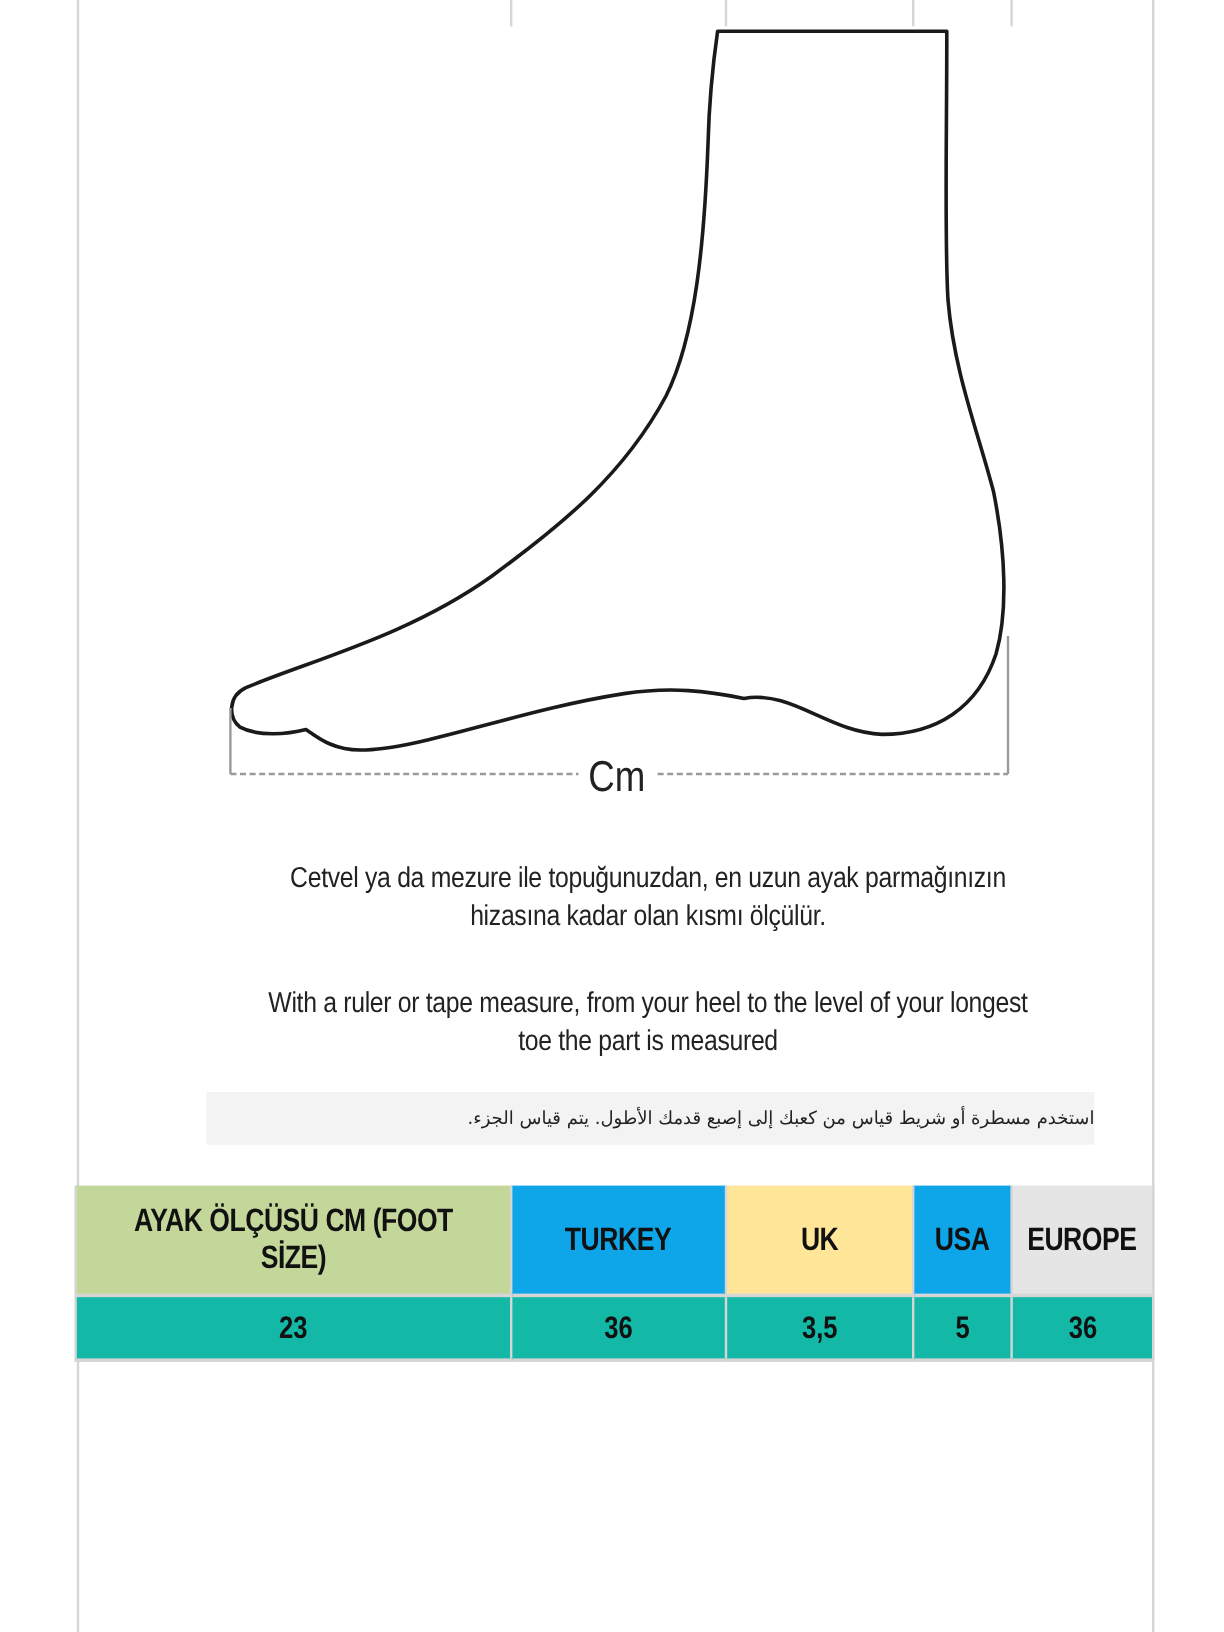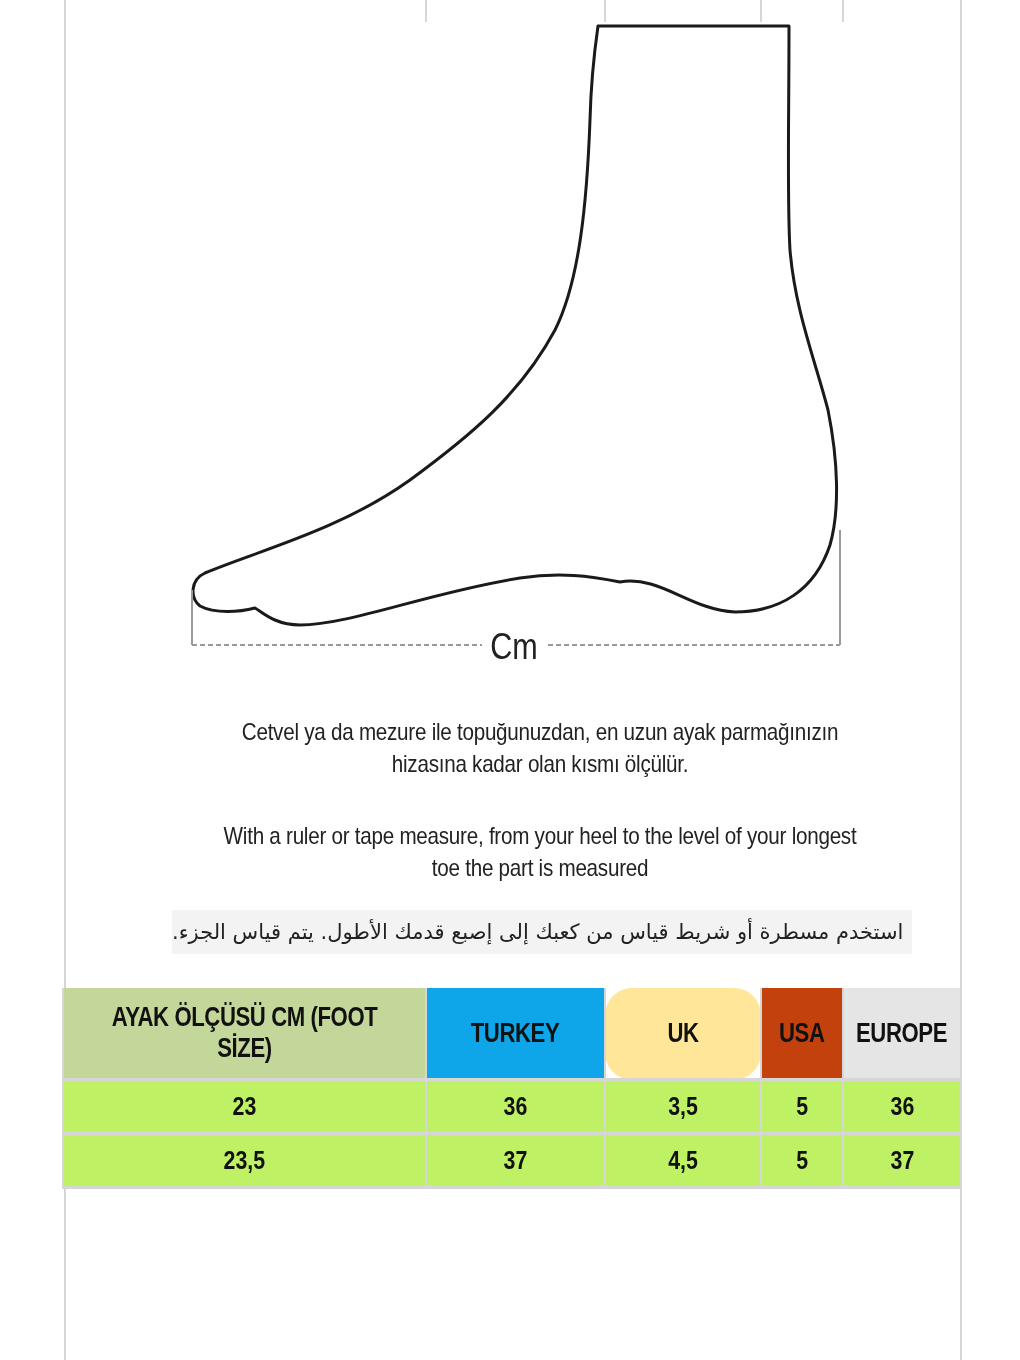--- a/index.html
+++ b/index.html
@@ -7,7 +7,7 @@
     .gridline-v { position: absolute; top: 0; width: 2px; background: #d6d6d6; }
     .foot-svg { position: absolute; left: 0; top: 0; width: 1020px; height: 700px; }
     .instr { position: absolute; left: 100px; width: 880px; text-align: center; color: #222; font-family: "Liberation Sans", sans-serif; font-size: 24px; line-height: 32px; transform: scaleX(0.86); transform-origin: center; letter-spacing: -0.3px; }
-    .arabic { position: absolute; left: 172px; top: 910px; width: 740px; height: 44px; background: #f3f3f3; direction: rtl; text-align: left; font-family: "DejaVu Sans", sans-serif; font-size: 21px; line-height: 44px; color: #222; }
+    .arabic { position: absolute; left: 172px; top: 910px; width: 740px; height: 44px; background: #f3f3f3; direction: rtl; text-align: right; font-family: "DejaVu Sans", sans-serif; font-size: 15px; line-height: 44px; color: #222; }
     table.size-table { position: absolute; left: 62px; top: 988px; border-collapse: collapse; table-layout: fixed; }
     table.size-table th, table.size-table td { border-right: 2px solid #d6d6d6; border-bottom: 3px solid #d6d6d6; text-align: center; font-family: "Liberation Sans", sans-serif; font-weight: bold; color: #111; padding: 0; }
     table.size-table th { height: 90px; font-size: 27px; letter-spacing: -0.5px; }

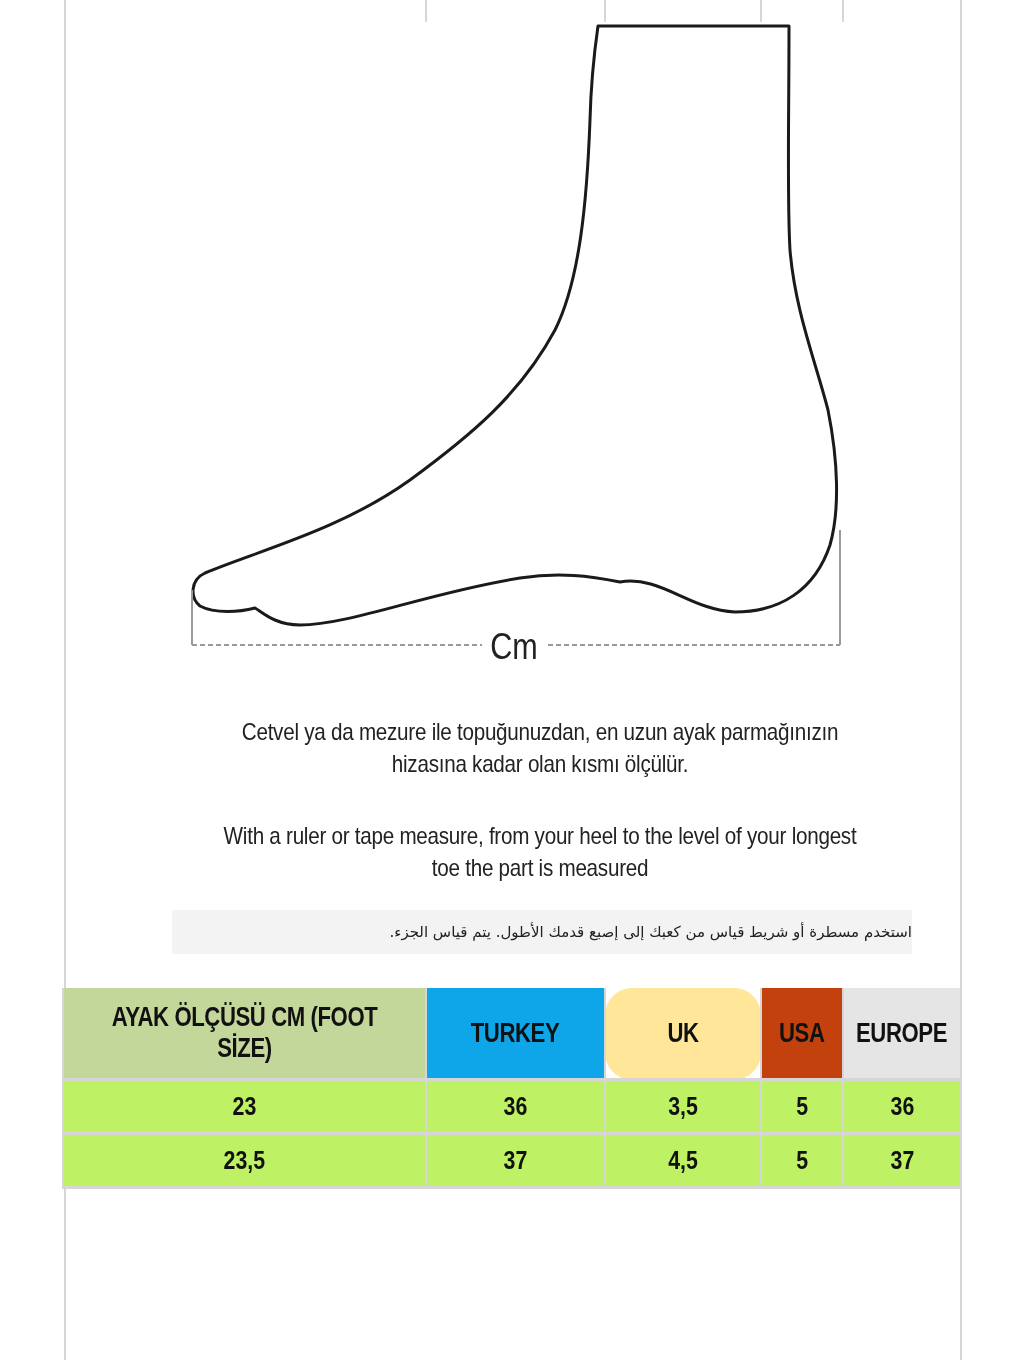--- a/index.html
+++ b/index.html
@@ -51,7 +51,7 @@
     <tr>
       <th style="background:#c4d79b;margin-left:24px;"><span>AYAK ÖLÇÜSÜ CM (FOOT SİZE)</span></th>
       <th style="background:#0ea5e9;text-decoration:underline;"><span>TURKEY</span></th>
-      <th style="background:#ffe699;border-radius:27px;"><span>UK</span></th>
+      <th style="background:#ffe699;"><span>UK</span></th>
       <th style="background:#c2410c;margin-top:36px;"><span>USA</span></th>
       <th style="background:#e5e5e5;"><span>EUROPE</span></th>
     </tr>

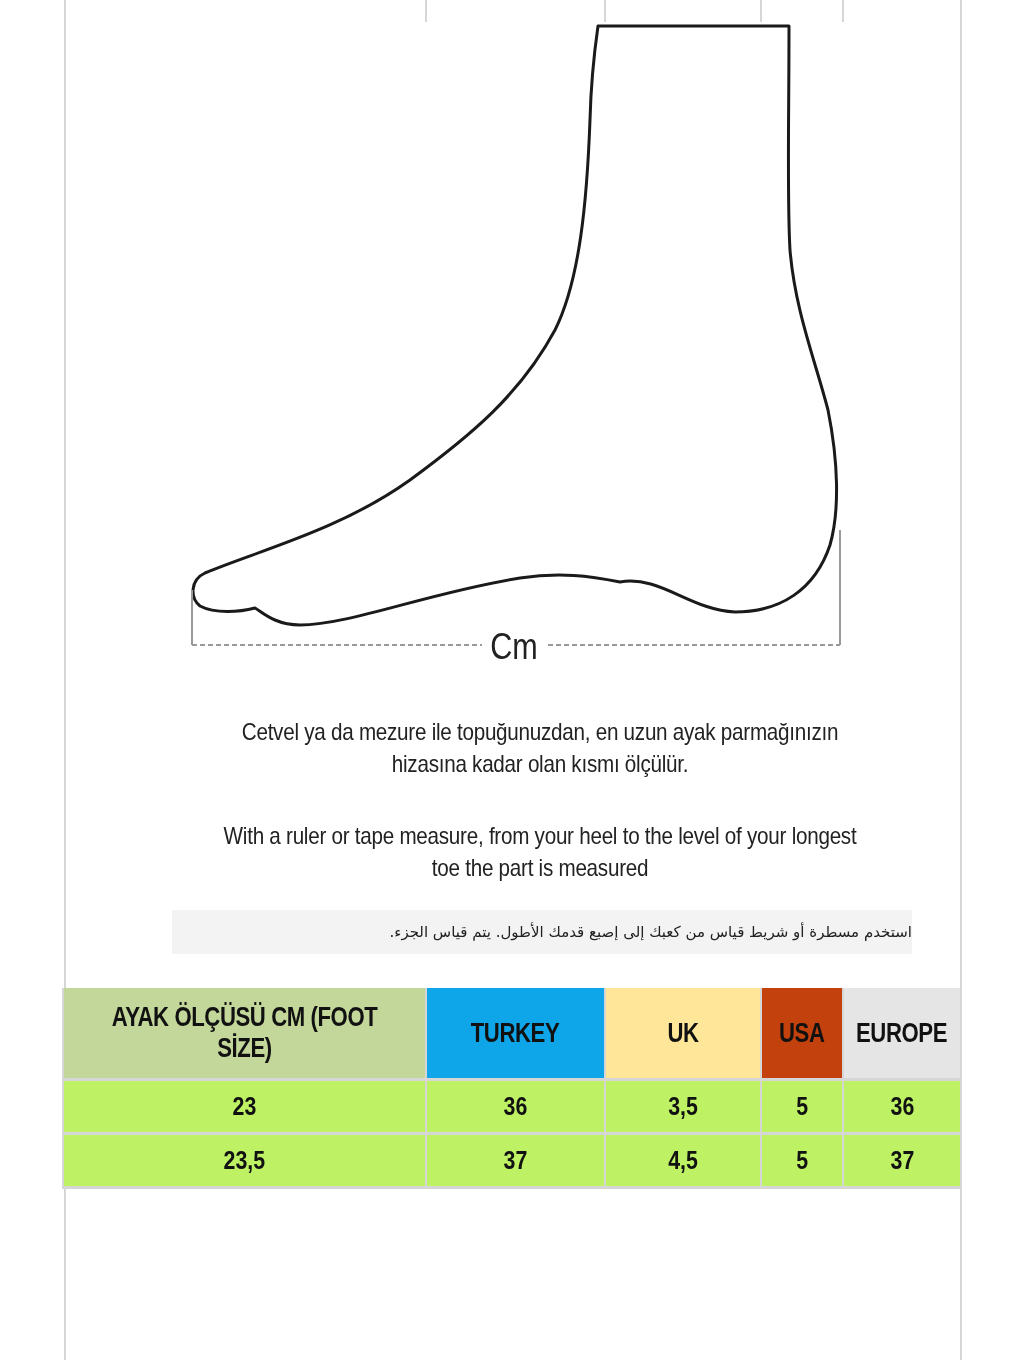--- a/index.html
+++ b/index.html
@@ -52,7 +52,7 @@
       <th style="background:#c4d79b;margin-left:24px;"><span>AYAK ÖLÇÜSÜ CM (FOOT SİZE)</span></th>
       <th style="background:#0ea5e9;text-decoration:underline;"><span>TURKEY</span></th>
       <th style="background:#ffe699;"><span>UK</span></th>
-      <th style="background:#c2410c;margin-top:36px;"><span>USA</span></th>
+      <th style="background:#0ea5e9;margin-top:36px;"><span>USA</span></th>
       <th style="background:#e5e5e5;"><span>EUROPE</span></th>
     </tr>
   </thead>

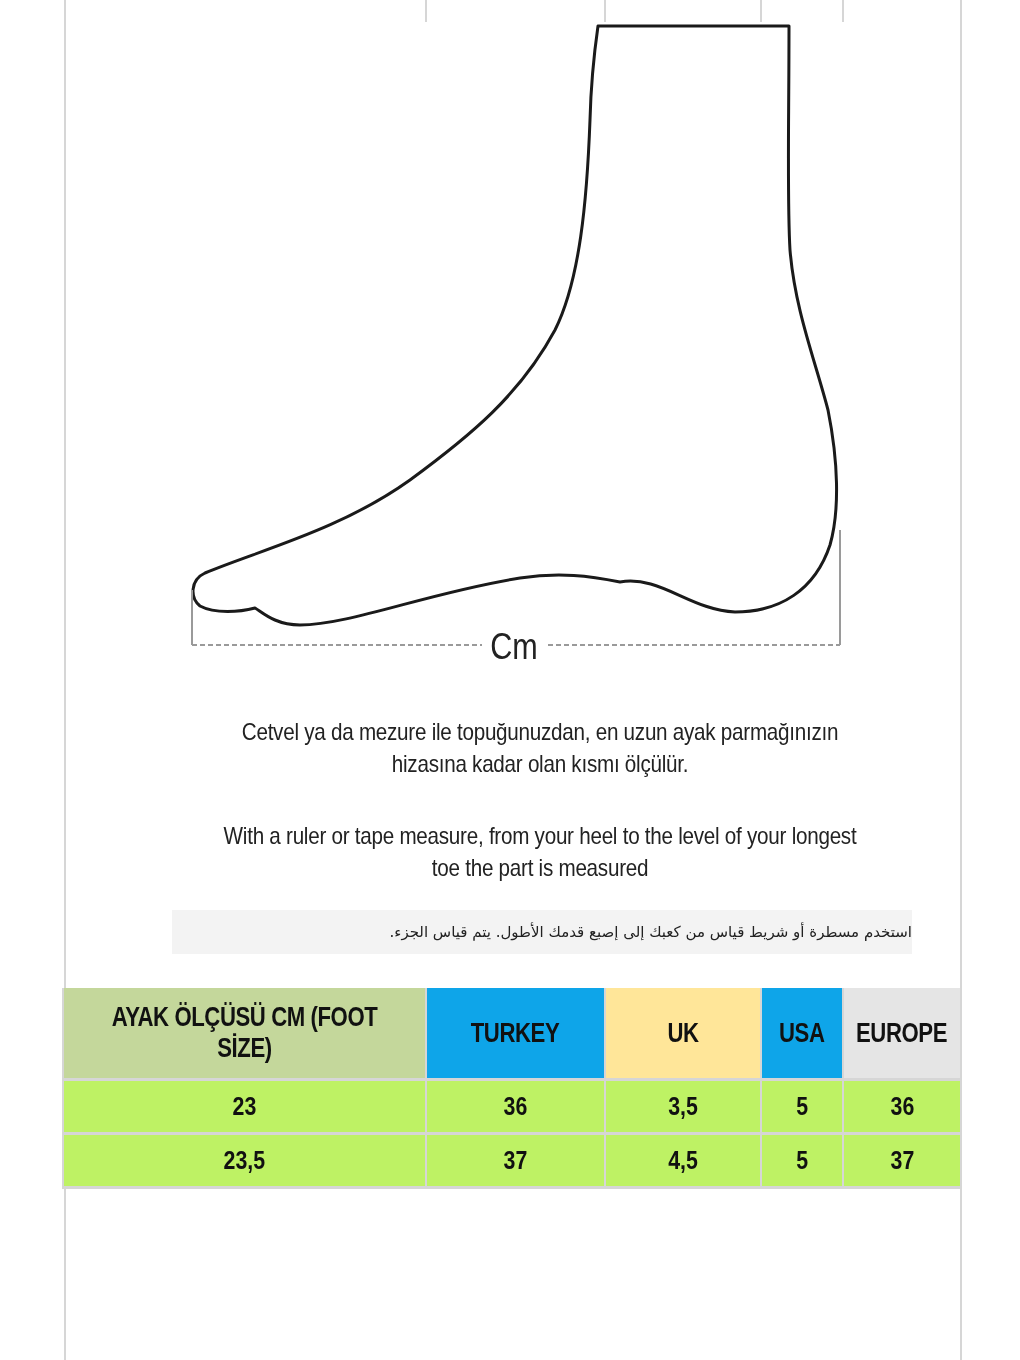--- a/index.html
+++ b/index.html
@@ -12,7 +12,7 @@
     table.size-table th, table.size-table td { border-right: 2px solid #d6d6d6; border-bottom: 3px solid #d6d6d6; text-align: center; font-family: "Liberation Sans", sans-serif; font-weight: bold; color: #111; padding: 0; }
     table.size-table th { height: 90px; font-size: 27px; letter-spacing: -0.5px; }
     table.size-table th span, table.size-table td span { display: inline-block; transform: scaleX(0.82); }
-    table.size-table td { height: 51px; font-size: 26px; background: #bef264; }
+    table.size-table td { height: 51px; font-size: 26px; background: #14b8a6; }
     table.size-table td:first-child, table.size-table th:first-child { border-left: 2px solid #d6d6d6; }
   </style>
 </head>

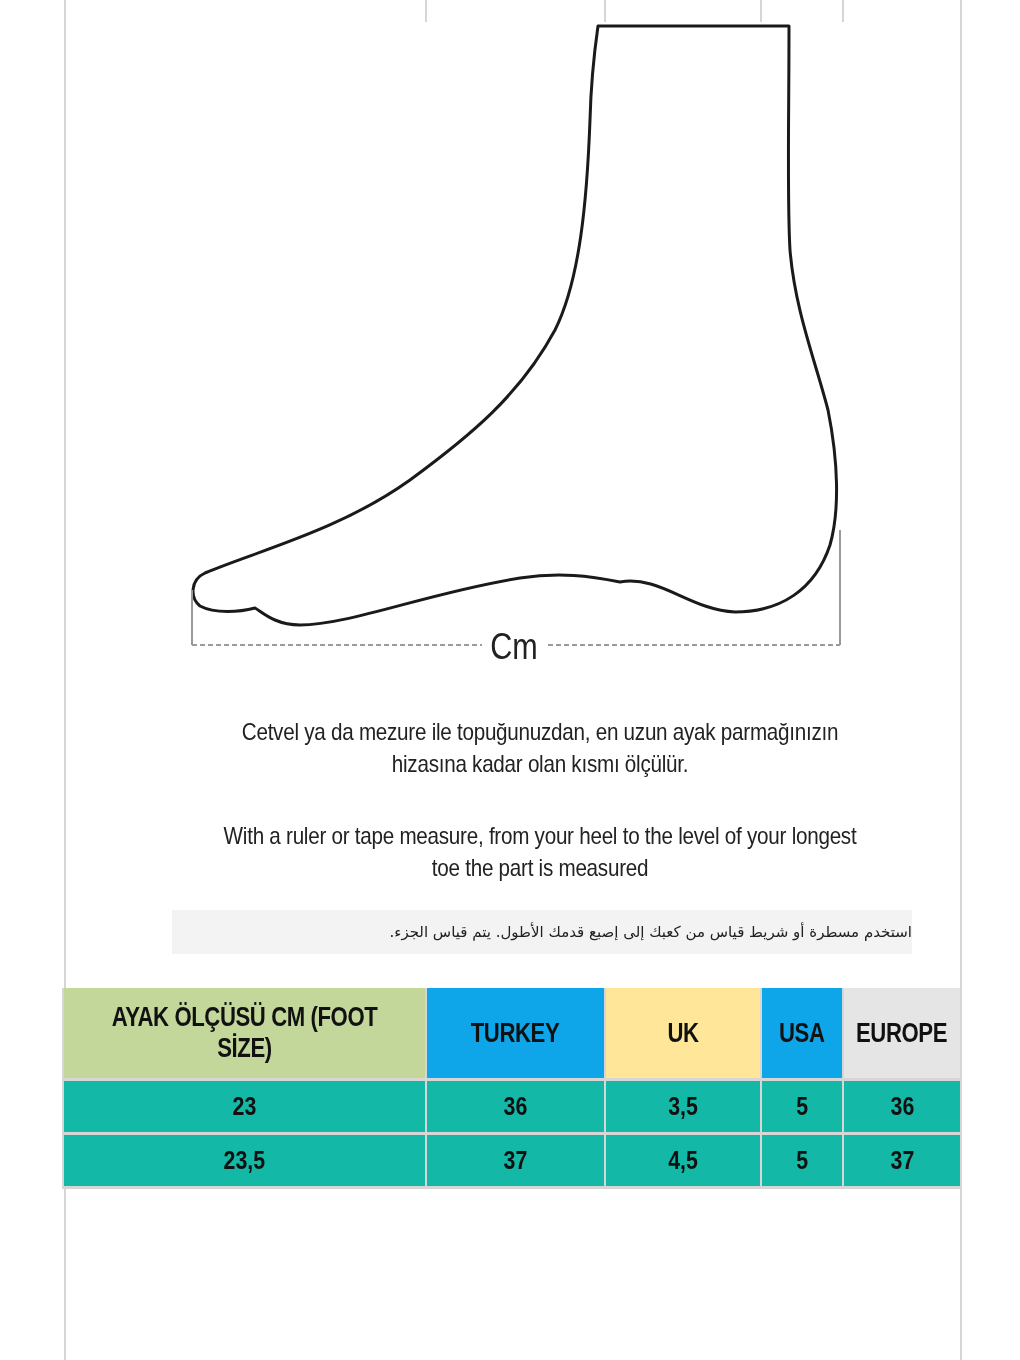--- a/index.html
+++ b/index.html
@@ -64,13 +64,6 @@
       <td><span>5</span></td>
       <td><span>36</span></td>
     </tr>
-    <tr>
-      <td><span>23,5</span></td>
-      <td><span>37</span></td>
-      <td><span>4,5</span></td>
-      <td><span>5</span></td>
-      <td><span>37</span></td>
-    </tr>
   </tbody>
 </table>
 

